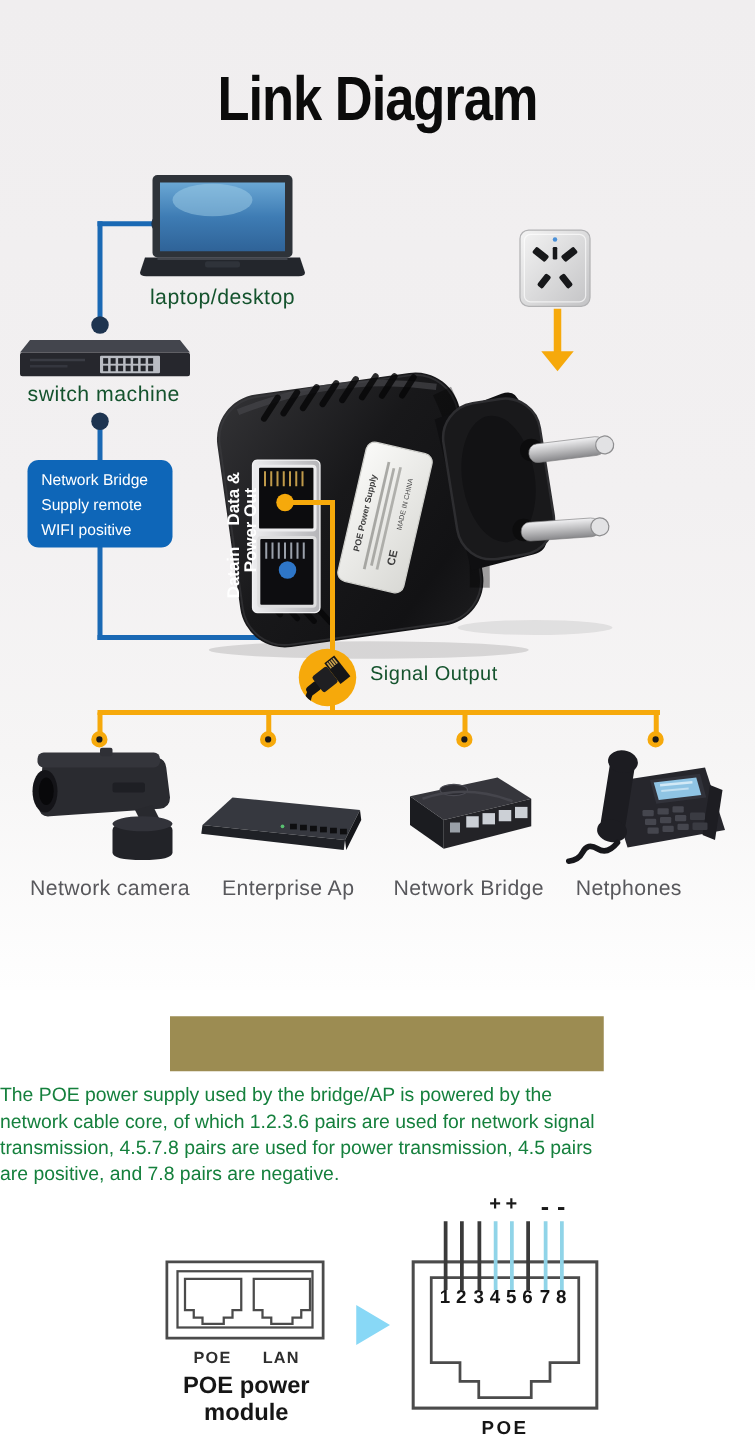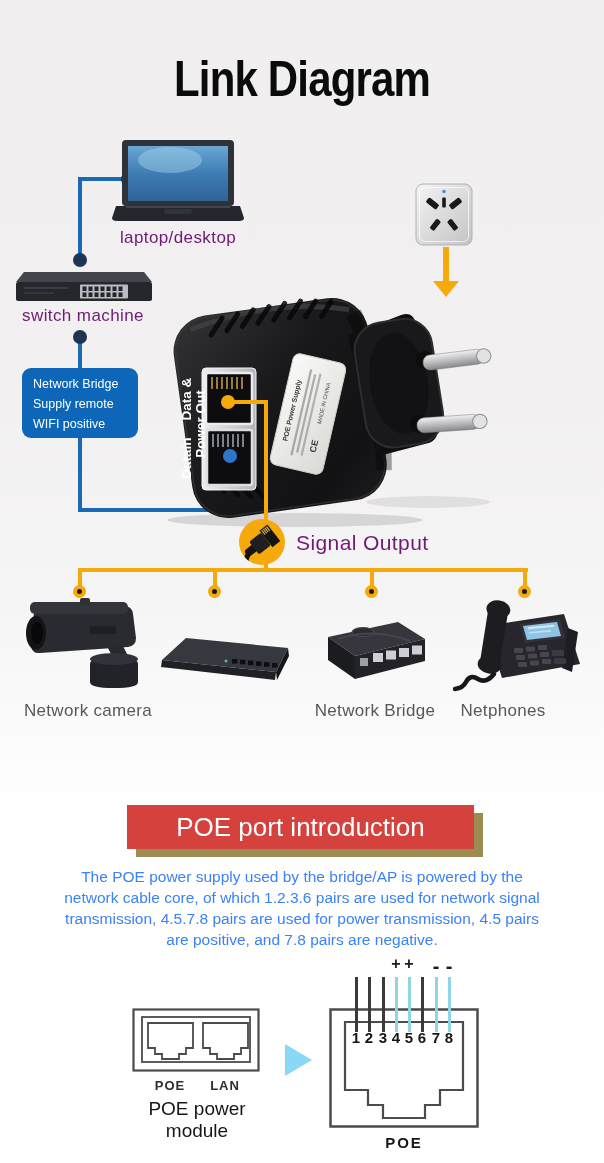--- a/index.html
+++ b/index.html
@@ -15,7 +15,7 @@
   .ndot{width:14px;height:14px;border-radius:50%;background:var(--dot_navy);}
   .pdot{width:14px;height:14px;border-radius:50%;}
   .ymark{width:5px;height:5px;border-radius:50%;background:#191919;border:4.5px solid var(--yellow);}
-  .gray-label{color:#701a75;font-size:17px;letter-spacing:.4px;text-align:center;}
+  .gray-label{color:#14532d;font-size:17px;letter-spacing:.4px;text-align:center;}
   .note-box{left:22px;top:368px;width:116px;height:70px;background:var(--note_blue);
             border-radius:9px;color:#fff;font-size:12.5px;line-height:20px;
             padding:6px 0 0 11px;box-sizing:border-box;}

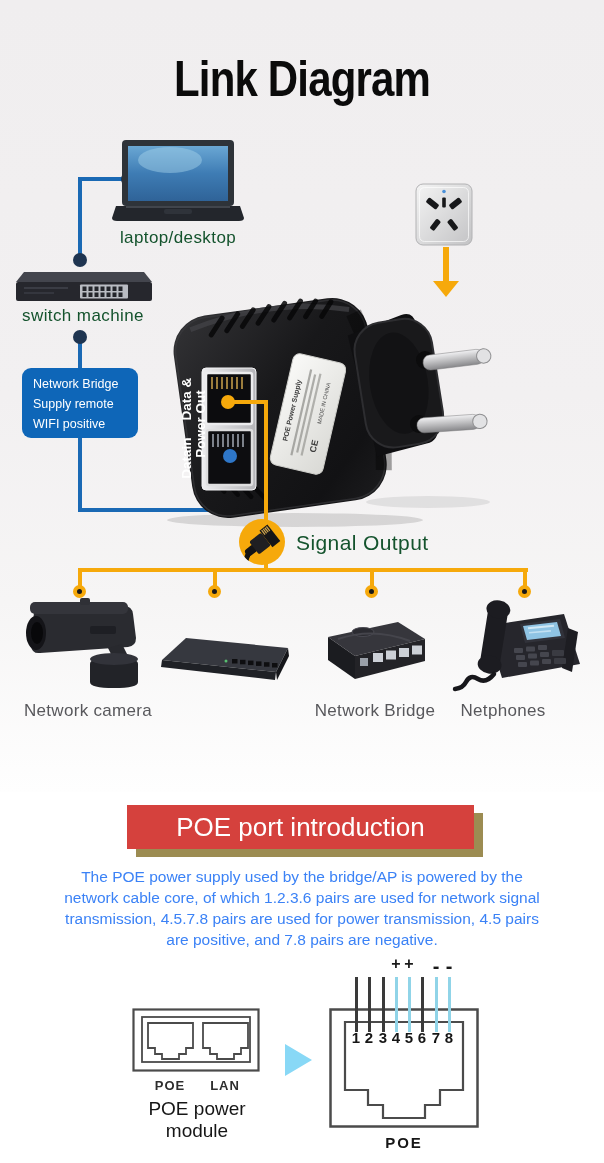--- a/index.html
+++ b/index.html
@@ -264,7 +264,7 @@
       </g>
     </g>
   </svg>
-  <div class="a gray-label" style="left:296px;top:531px;width:150px;text-align:left;font-size:21px">Signal Output</div>
+  <div class="a gray-label" style="left:296px;top:531px;width:150px;text-align:left;font-size:16px">Signal Output</div>
 
   <svg class="a" style="left:20px;top:598px" width="132" height="96" viewBox="0 0 132 96">
     <path d="M14,14 L104,8 Q112,8 113,16 L116,40 Q116,48 108,49 L20,55 Q12,56 11,48 Z" fill="#2a2b30"></path>

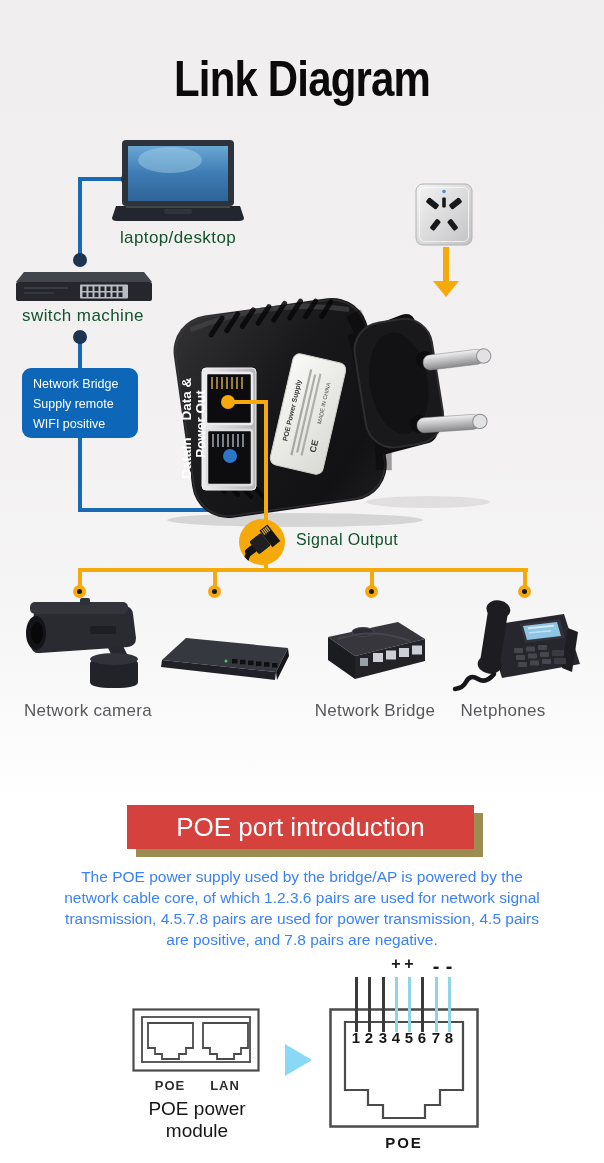--- a/index.html
+++ b/index.html
@@ -336,6 +336,7 @@
   </svg>
 
   <div class="a dev-label" style="left:18px;top:701px;width:140px">Network camera</div>
+  <div class="a dev-label" style="left:158px;top:701px;width:145px">Enterprise Ap</div>
   <div class="a dev-label" style="left:305px;top:701px;width:140px">Network Bridge</div>
   <div class="a dev-label" style="left:433px;top:701px;width:140px">Netphones</div>
 

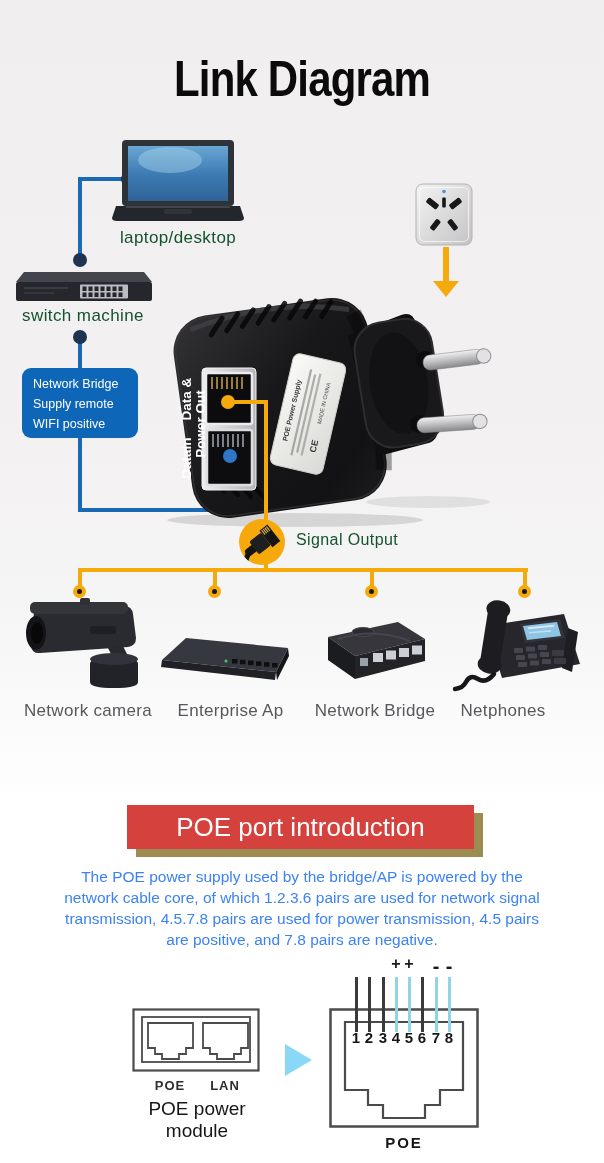--- a/index.html
+++ b/index.html
@@ -341,9 +341,6 @@
   <div class="a dev-label" style="left:433px;top:701px;width:140px">Netphones</div>
 
   <div class="a banner-shadow"></div>
-  <div class="a banner">
-    <span>POE port introduction</span>
-  </div>
 
   <div class="a para">
     <div>The POE power supply used by the bridge/AP is powered by the</div>

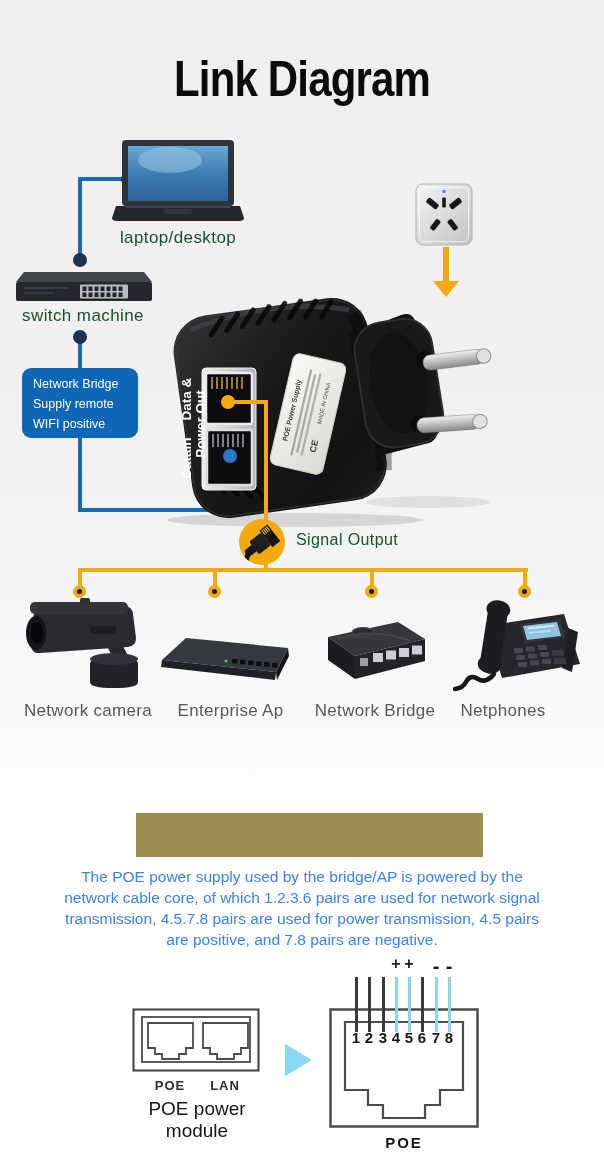--- a/index.html
+++ b/index.html
@@ -26,7 +26,7 @@
   .banner-shadow{left:136px;top:813px;width:347px;height:44px;background:var(--banner_shadow);}
   .banner{left:127px;top:805px;width:347px;height:44px;background:var(--banner_red);
           color:#fff;font-size:26px;text-align:center;line-height:44px;}
-  .para{left:0;top:866px;width:604px;text-align:center;color:#3b82f6;
+  .para{left:0;top:866px;width:604px;color:#15803d;
         font-size:15.5px;line-height:21px;}
   .pin{top:977px;height:55px;}
   .pin.dark{width:3px;background:var(--pin_dark);}

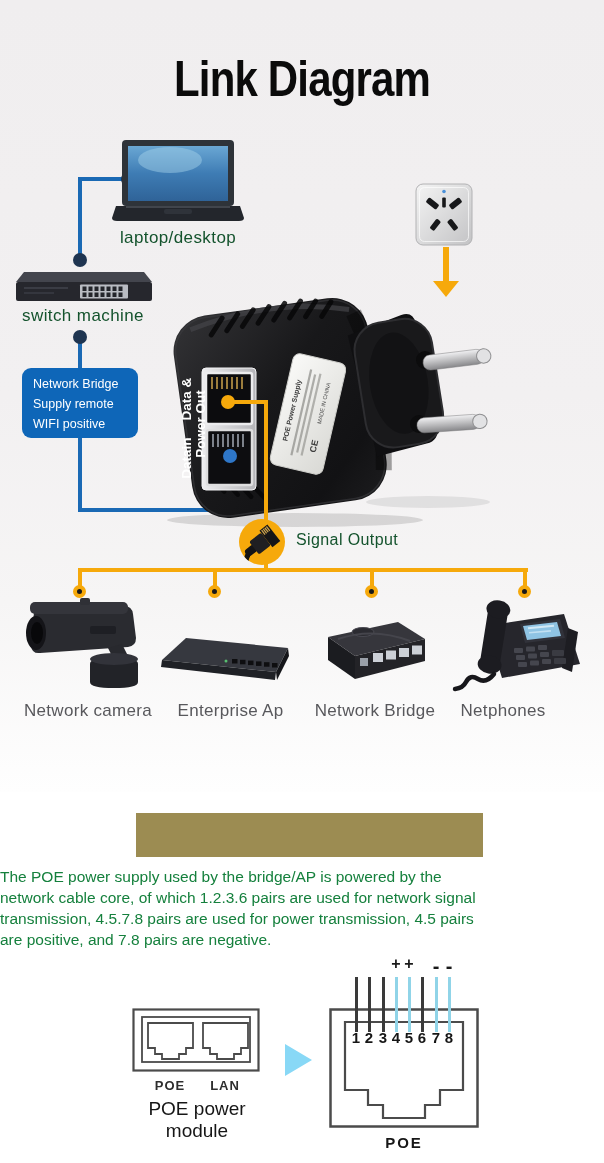--- a/index.html
+++ b/index.html
@@ -36,7 +36,7 @@
   .small-port-label{top:1078px;width:40px;text-align:center;font-size:13px;font-weight:bold;
                     color:#2e2e2e;letter-spacing:1px;}
   .module-caption{left:117px;top:1098px;width:160px;text-align:center;font-size:19px;
-                  font-weight:normal;color:#161616;}
+                  font-weight:bold;color:#161616;}
   .pinout-caption{left:374px;top:1134px;width:60px;text-align:center;font-size:15px;
                   font-weight:bold;color:#161616;letter-spacing:2px;}
   .triangle{left:285px;top:1044px;width:0;height:0;border-top:16px solid transparent;

